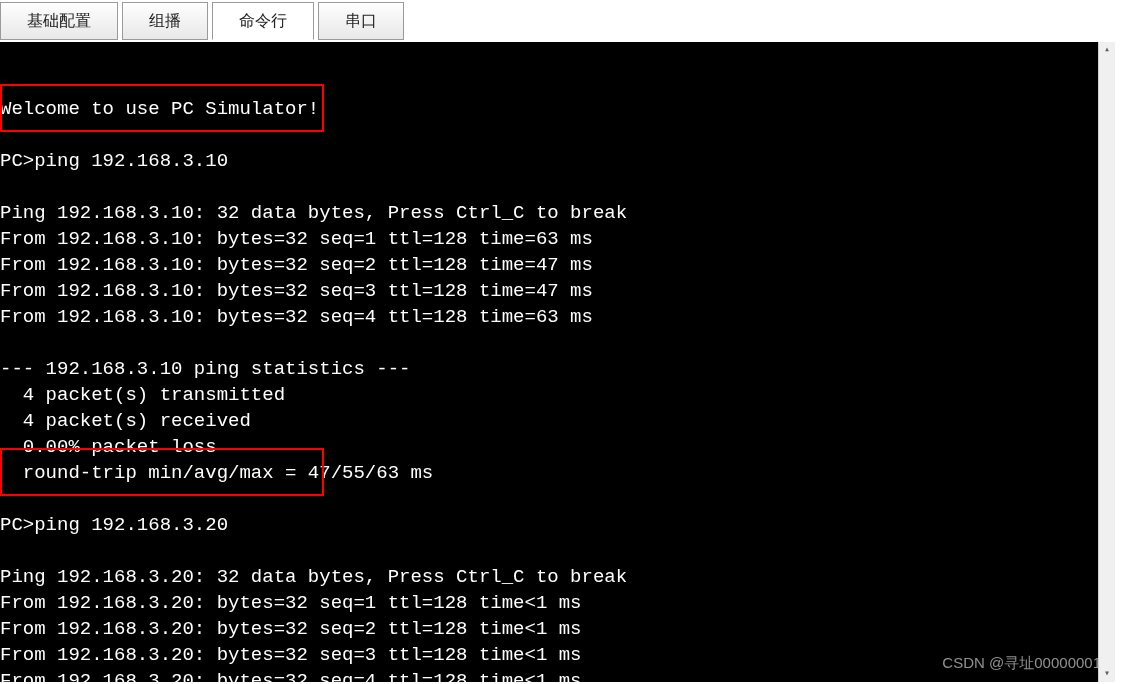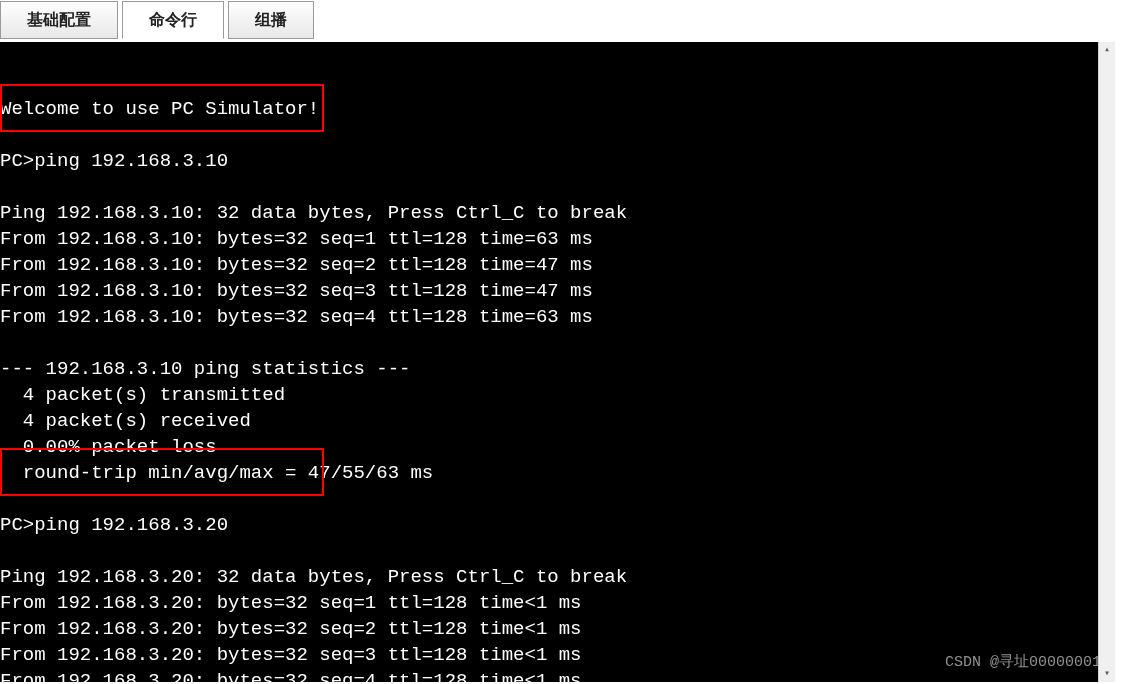--- a/index.html
+++ b/index.html
@@ -13,12 +13,11 @@
   }
   .tabs {
     display: flex;
-    align-items: center;
+    align-items: flex-end;
     height: 40px;
     padding-top: 0;
     background: #ffffff;
     border-bottom: none;
-    font-weight: bold;
   }
   .tab {
     height: 36px;

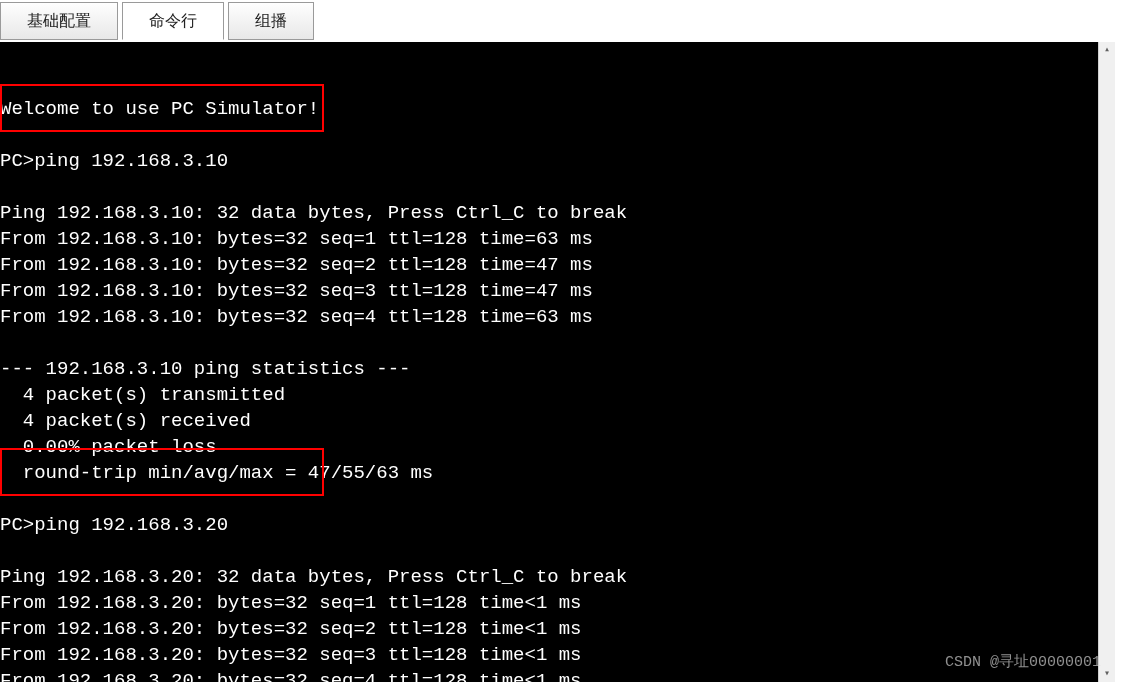--- a/index.html
+++ b/index.html
@@ -94,8 +94,8 @@
 
 <div class="tabs">
   <div class="tab">基础配置</div>
+  <div class="tab">组播</div>
   <div class="tab active">命令行</div>
-  <div class="tab">组播</div>
 </div>
 
 <div class="terminal-wrap">

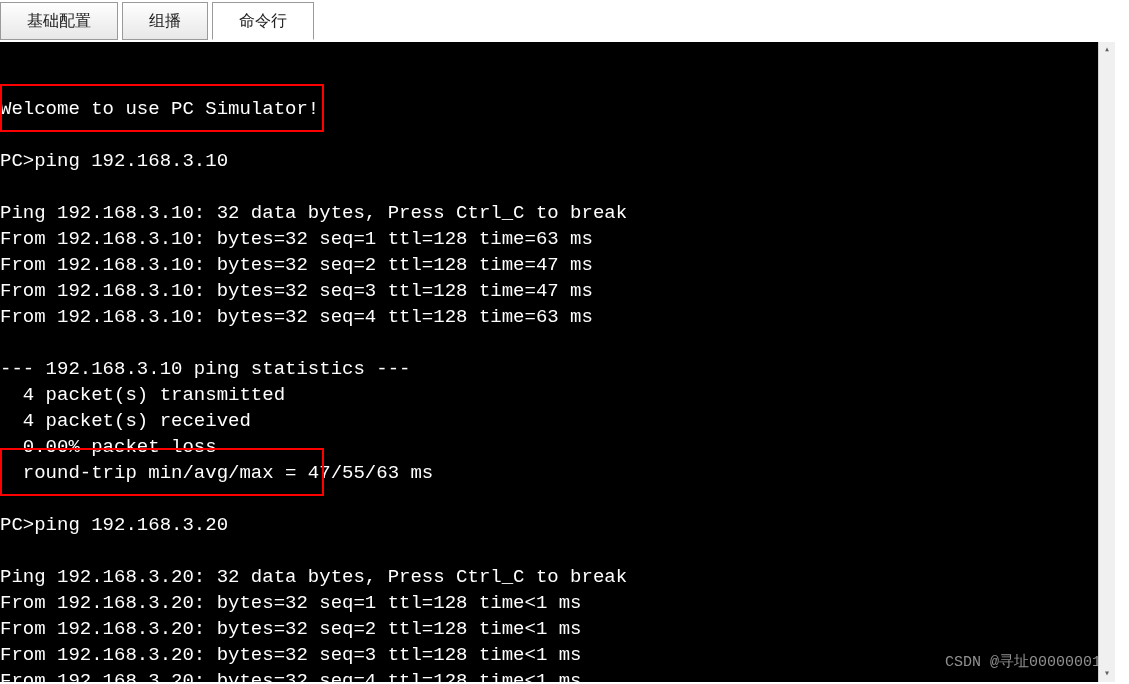--- a/index.html
+++ b/index.html
@@ -96,6 +96,7 @@
   <div class="tab">基础配置</div>
   <div class="tab">组播</div>
   <div class="tab active">命令行</div>
+  <div class="tab">串口</div>
 </div>
 
 <div class="terminal-wrap">

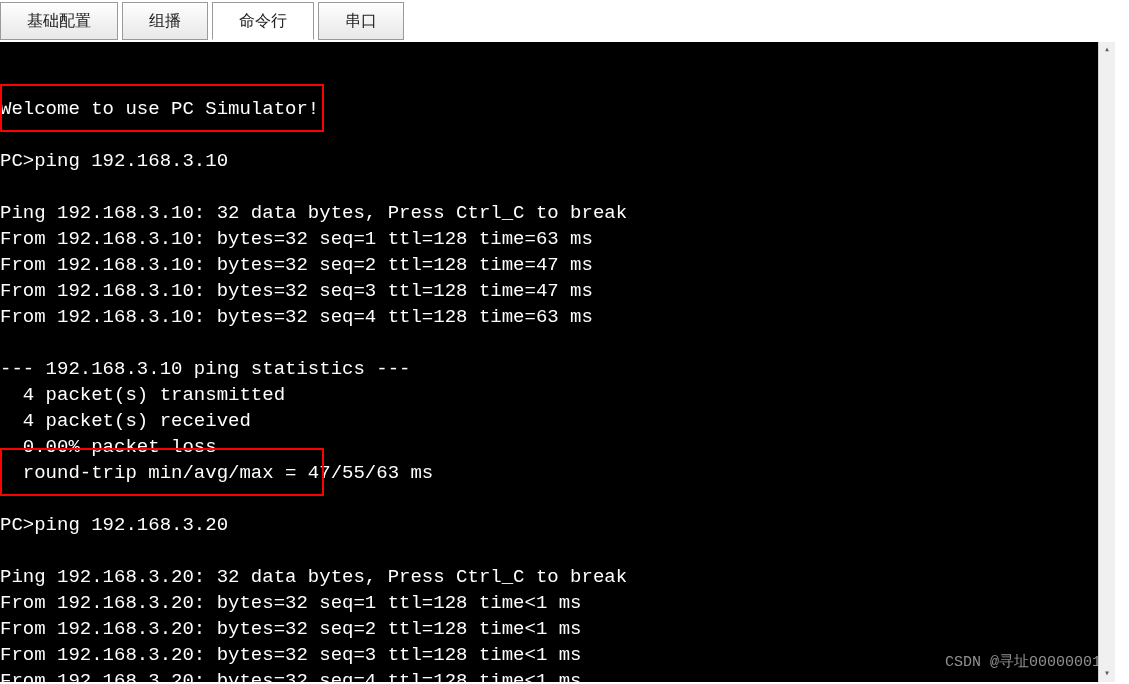--- a/index.html
+++ b/index.html
@@ -84,7 +84,7 @@
     right: 14px;
     bottom: 6px;
     color: rgba(220,220,220,0.65);
-    font-family: Liberation Mono, monospace;
+    font-family: Liberation Sans, sans-serif;
     font-size: 15px;
     pointer-events: none;
   }

